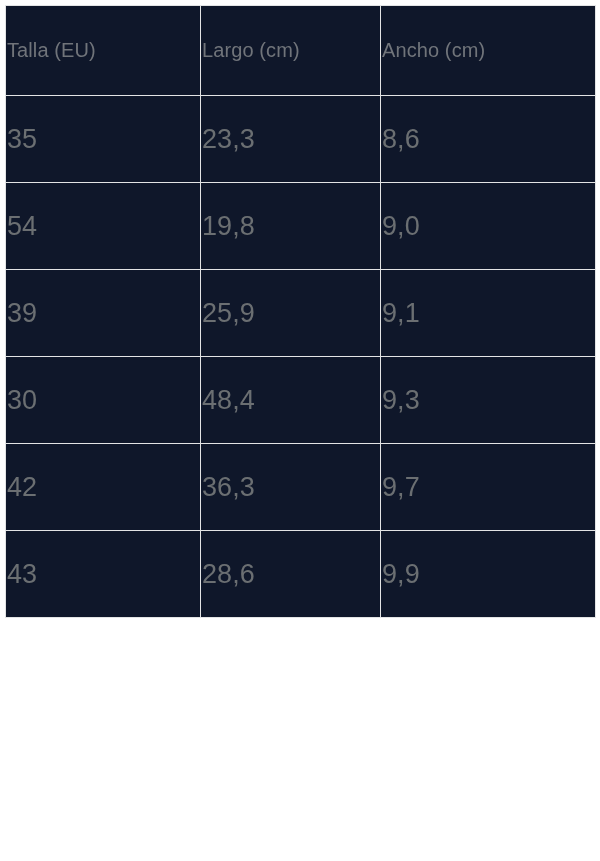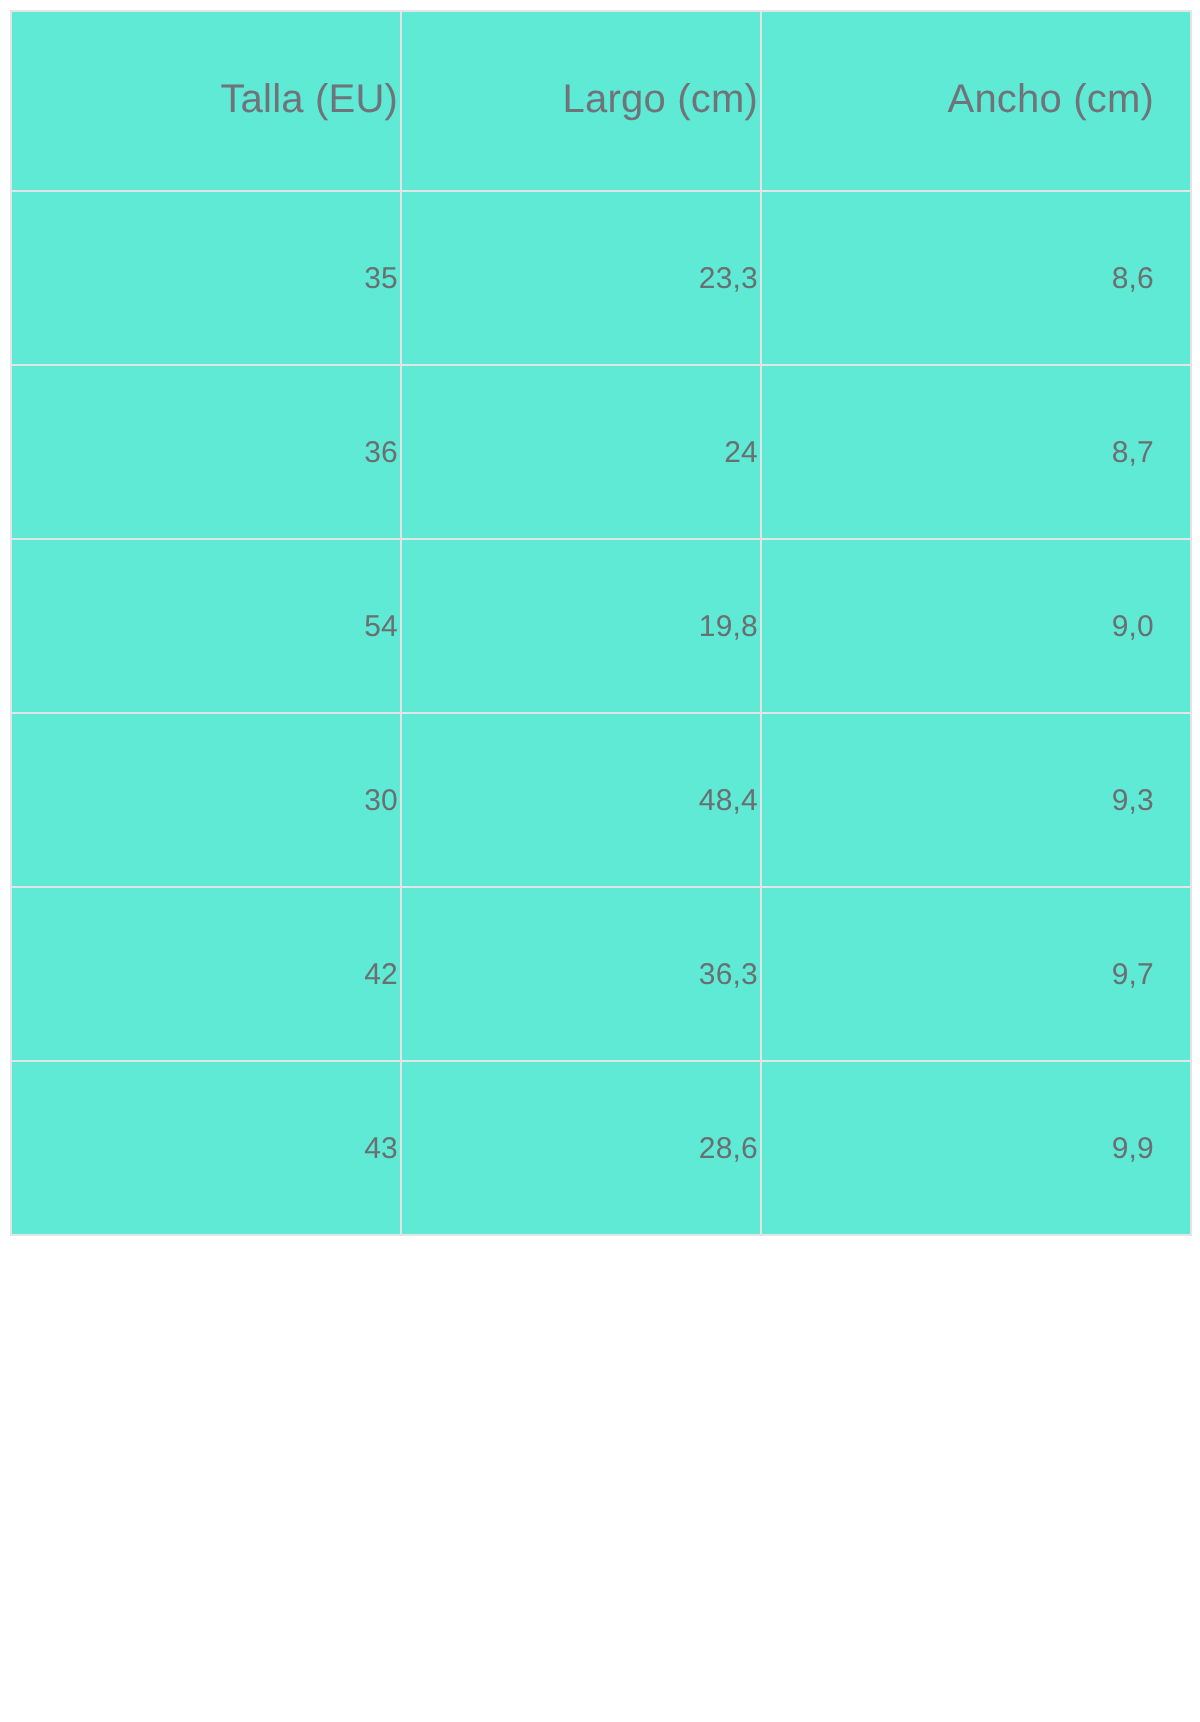--- a/index.html
+++ b/index.html
@@ -39,13 +39,13 @@
   table.size-table th,
   table.size-table td {
     border: 1px solid #e3e4e5;
-    text-align: right;
+    text-align: left;
     vertical-align: middle;
     color: #6e7276;
     font-weight: 400;
     font-stretch: condensed;
     letter-spacing: 0.1px;
-    background: #5eead4;
+    background: #0f172a;
   }
 
   table.size-table thead th {

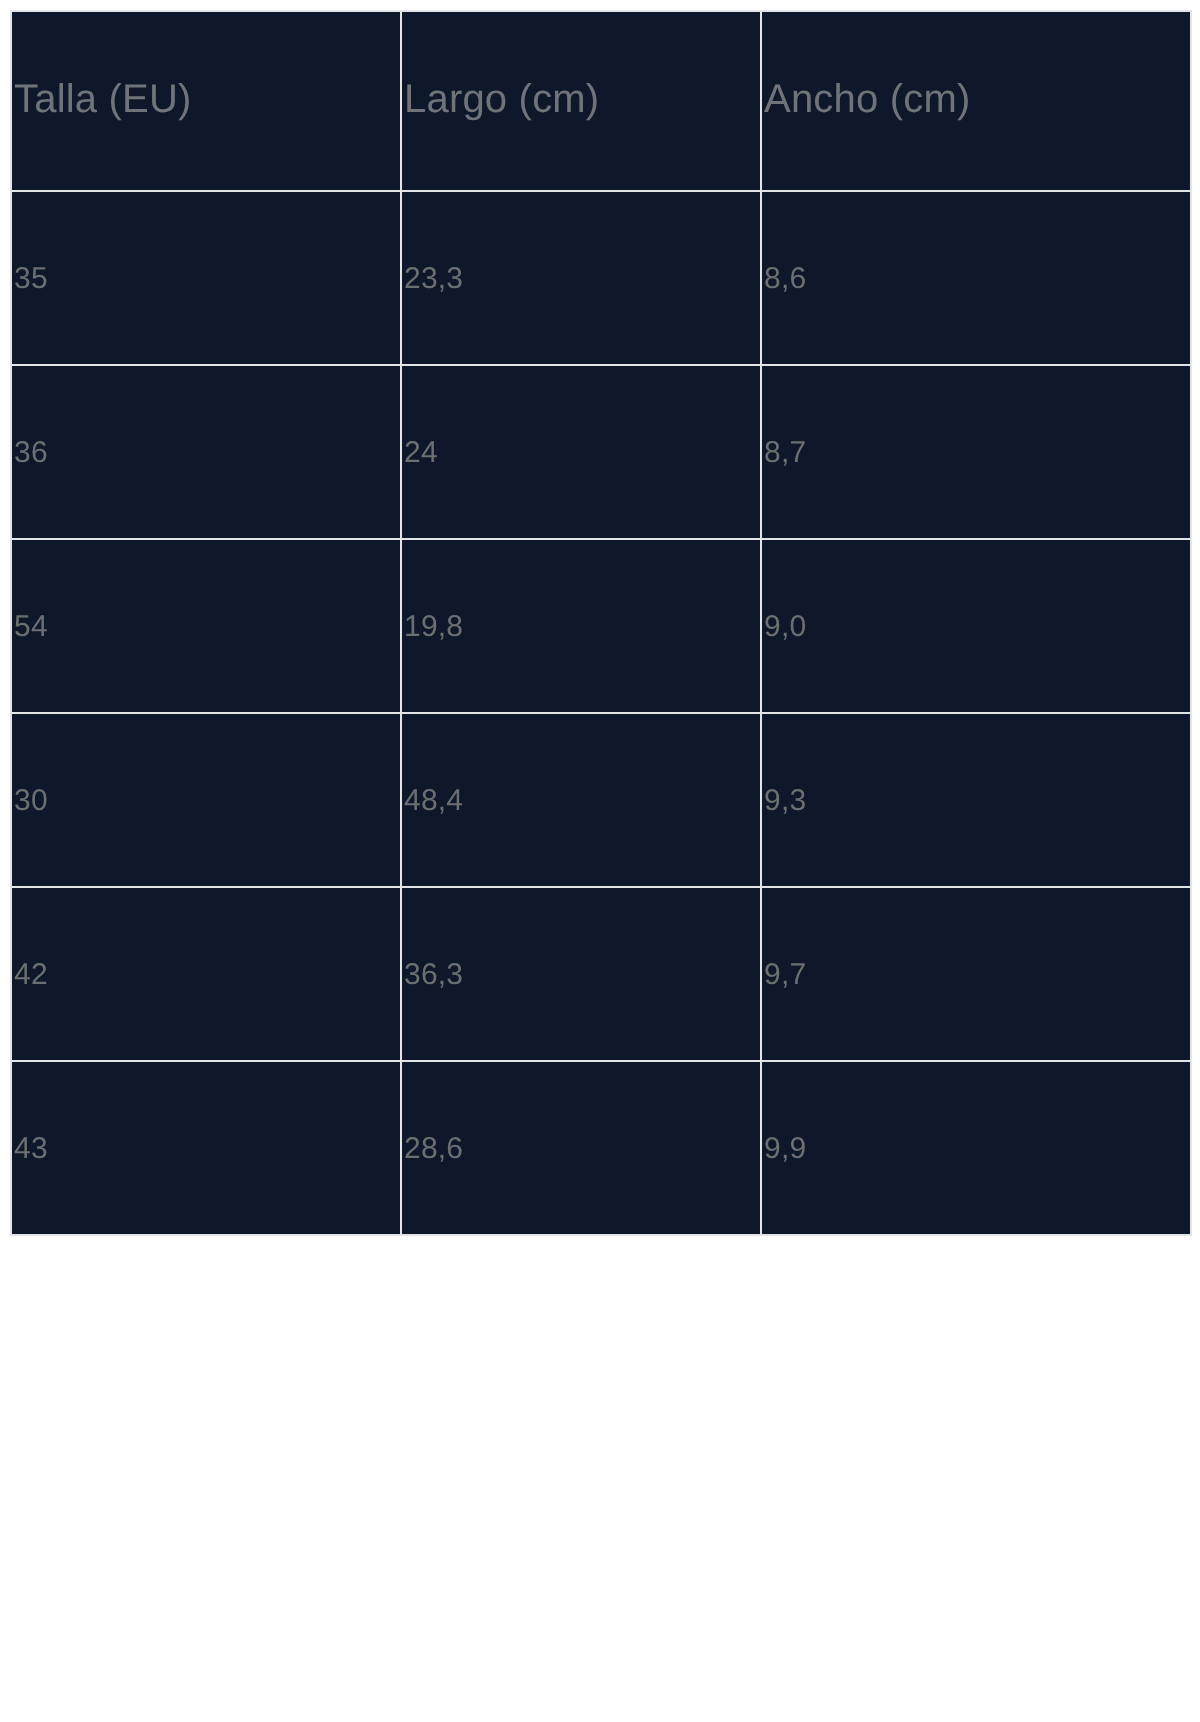--- a/index.html
+++ b/index.html
@@ -56,7 +56,7 @@
 
   table.size-table tbody td {
     height: 84px;
-    font-size: 15px;
+    font-size: 27px;
     color: #6b6f72;
   }
 

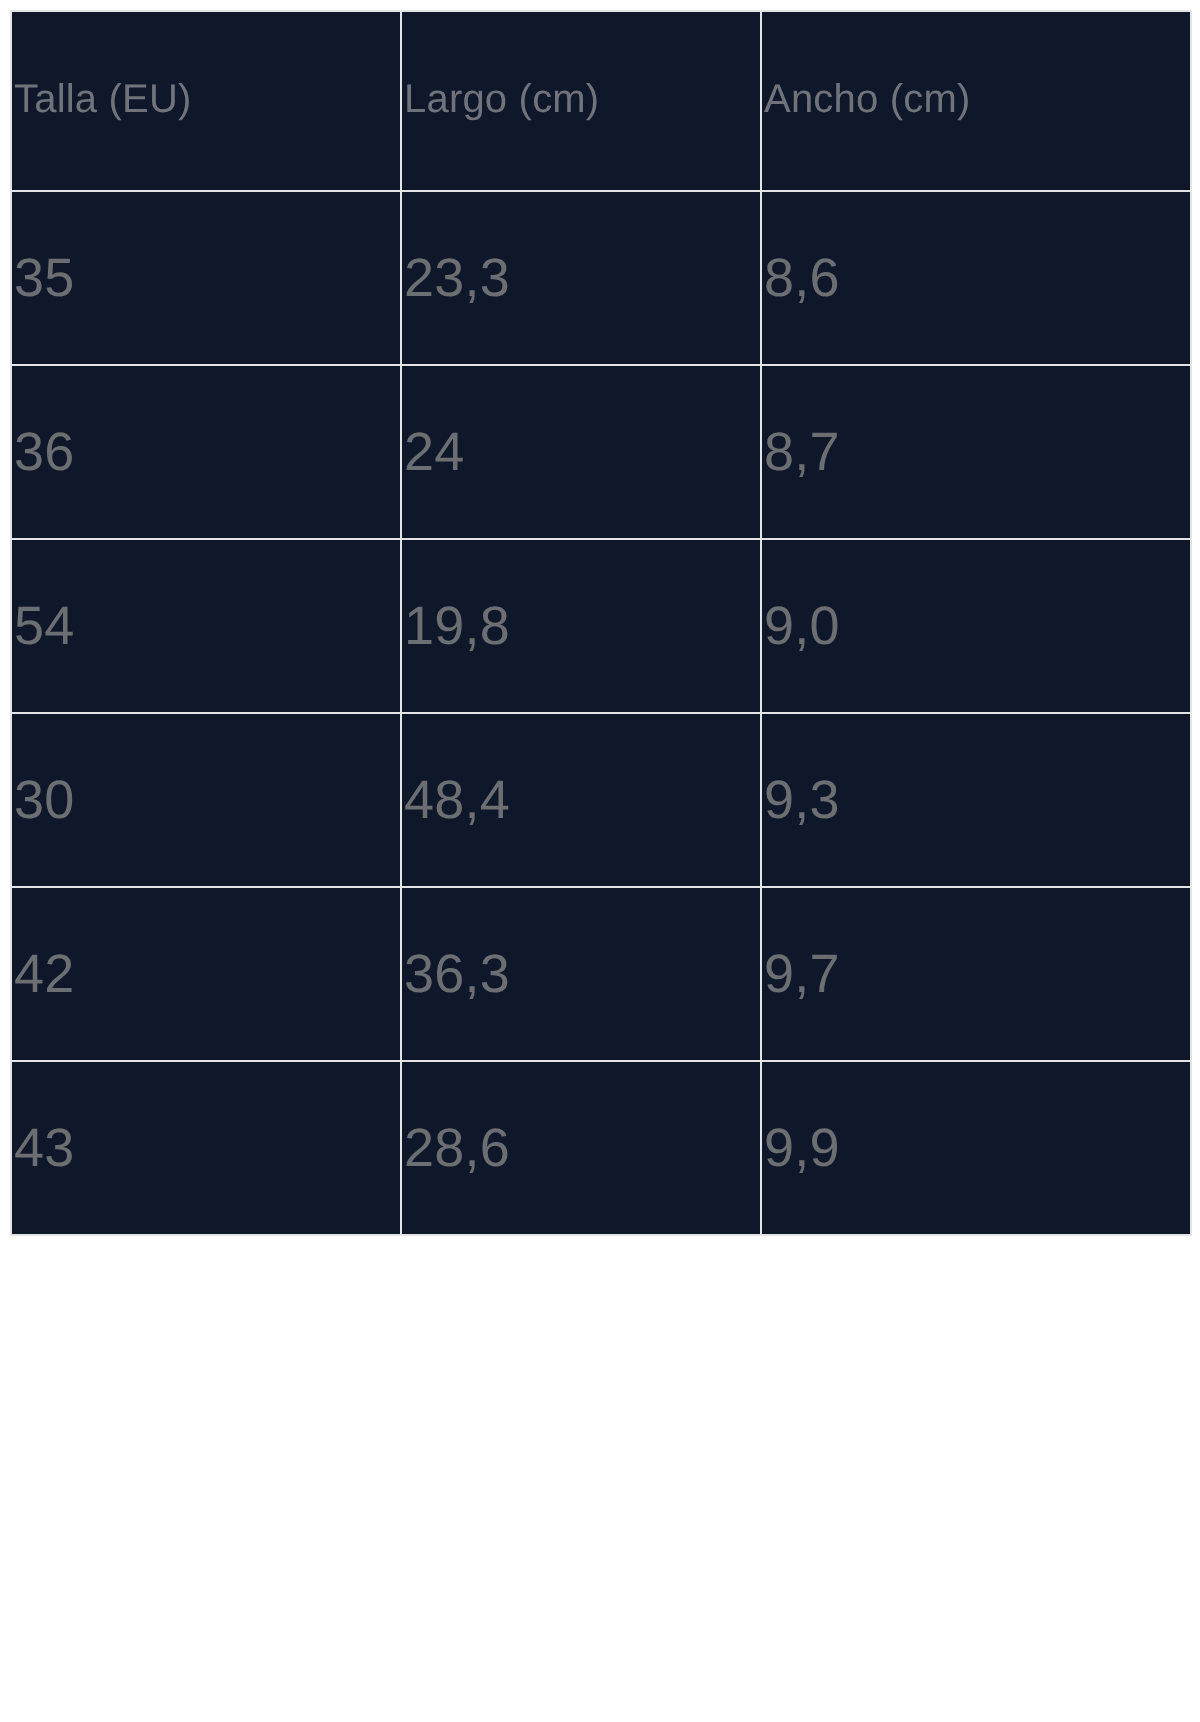--- a/index.html
+++ b/index.html
@@ -90,11 +90,6 @@
         <td class="c-width">8,6</td>
       </tr>
       <tr>
-        <td class="c-size">36</td>
-        <td class="c-len">24</td>
-        <td class="c-width">8,7</td>
-      </tr>
-      <tr>
         <td class="c-size">54</td>
         <td class="c-len">19,8</td>
         <td class="c-width">9,0</td>

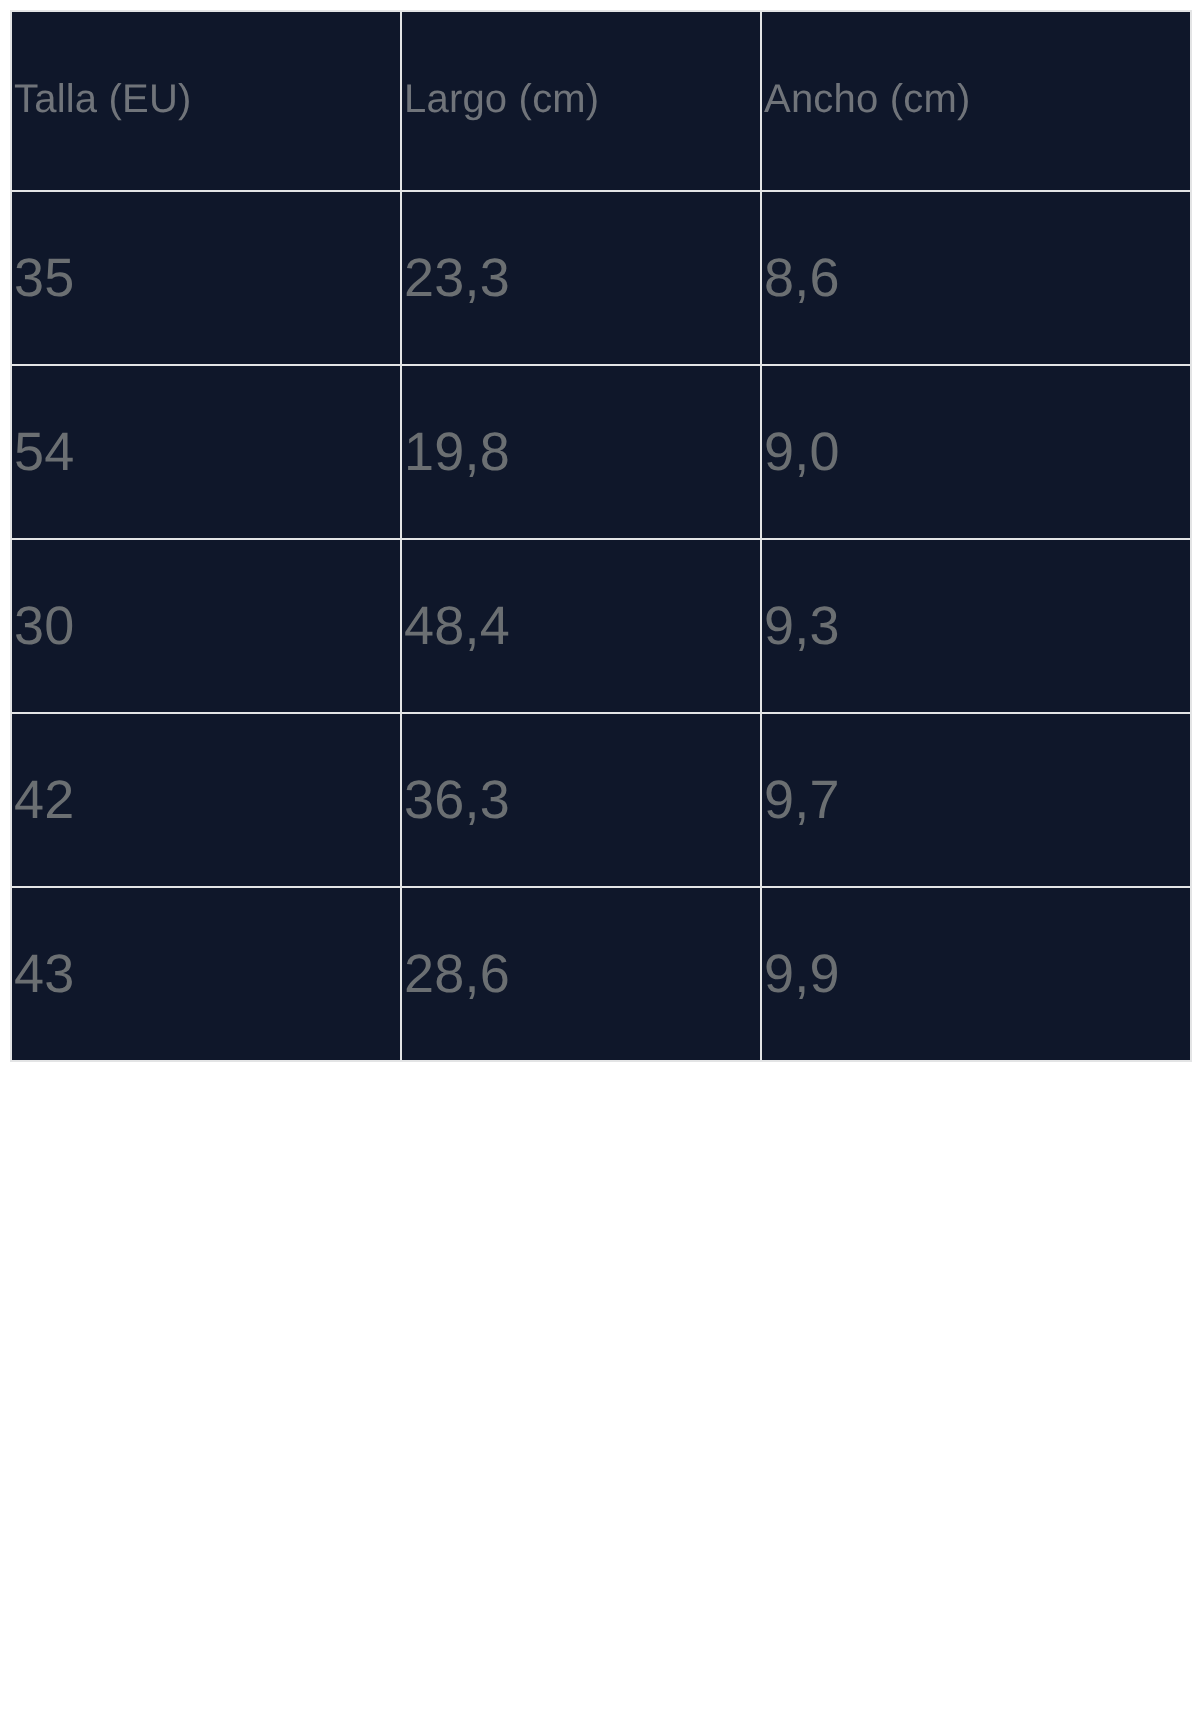--- a/index.html
+++ b/index.html
@@ -95,6 +95,11 @@
         <td class="c-width">9,0</td>
       </tr>
       <tr>
+        <td class="c-size">39</td>
+        <td class="c-len">25,9</td>
+        <td class="c-width">9,1</td>
+      </tr>
+      <tr>
         <td class="c-size">30</td>
         <td class="c-len">48,4</td>
         <td class="c-width">9,3</td>

